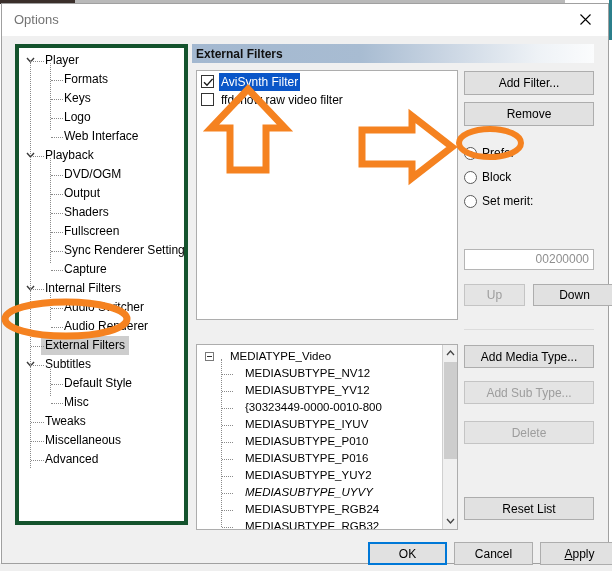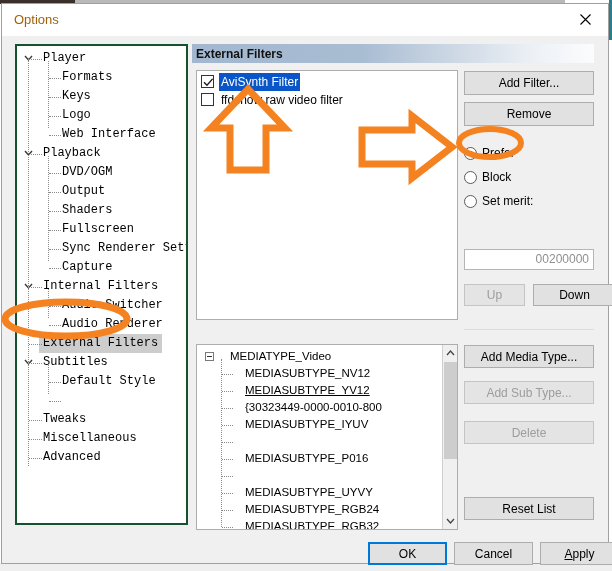--- a/index.html
+++ b/index.html
@@ -22,7 +22,7 @@
     background:#f0f0f0;border:1px solid #a0a0a0;box-sizing:border-box;
   }
   #titlebar{position:absolute;left:0;top:0;width:100%;height:32px;background:#ffffff;}
-  #title-text{position:absolute;left:12px;top:8px;font-size:13px;color:#a16207;}
+  #title-text{position:absolute;left:12px;top:8px;font-size:13px;color:#737373;}
   #close-btn{position:absolute;right:0;top:0;width:46px;height:31px;display:flex;align-items:center;justify-content:center;cursor:pointer;}
   #close-btn svg{display:block;}
 

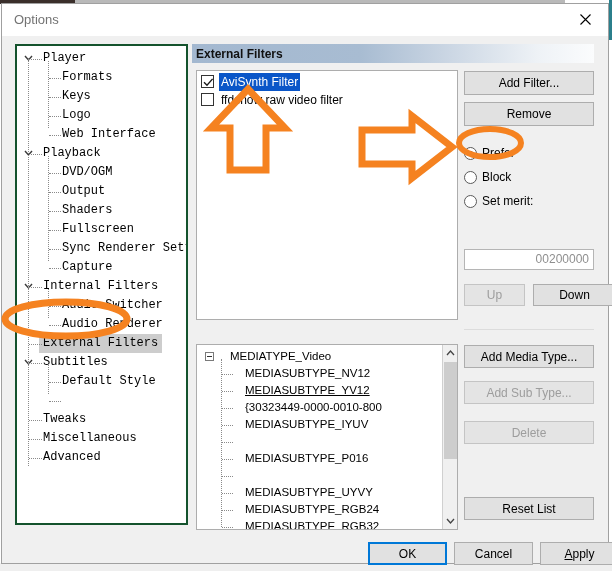--- a/index.html
+++ b/index.html
@@ -29,7 +29,7 @@
   
   #sidebar{
     position:absolute;left:13px;top:40px;width:173px;height:481px;
-    background:#fff;border:2px solid #14532d;box-sizing:border-box;overflow:hidden;font-family:Liberation Mono, monospace;
+    background:#fff;border:4px solid #14532d;box-sizing:border-box;overflow:hidden;
   }
   .tnode{position:relative;height:19px;line-height:19px;white-space:nowrap;font-size:12px;cursor:default;}
   .tnode .lbl{position:absolute;}

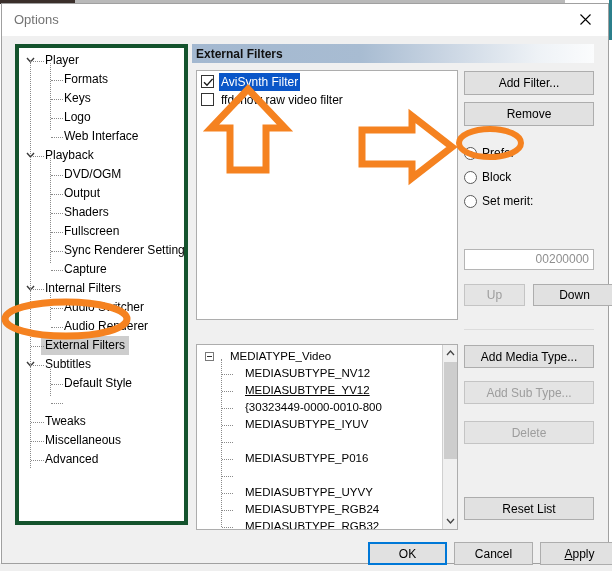--- a/index.html
+++ b/index.html
@@ -287,7 +287,7 @@
           <span class="mtxt" style="left: 48px;">MEDIASUBTYPE_NV12</span>
         </div>
         <div class="mrow" style="position: absolute; top: 37px; left: 0px; right: 15px;">
-          <span class="mtxt" style="left: 48px; text-decoration: underline;">MEDIASUBTYPE_YV12</span>
+          <span class="mtxt" style="left: 48px;">MEDIASUBTYPE_YV12</span>
         </div>
         <div class="mrow" style="position: absolute; top: 54px; left: 0px; right: 15px; padding-left: 24px;">
           <span class="mtxt" style="left: 48px;">{30323449-0000-0010-800</span>

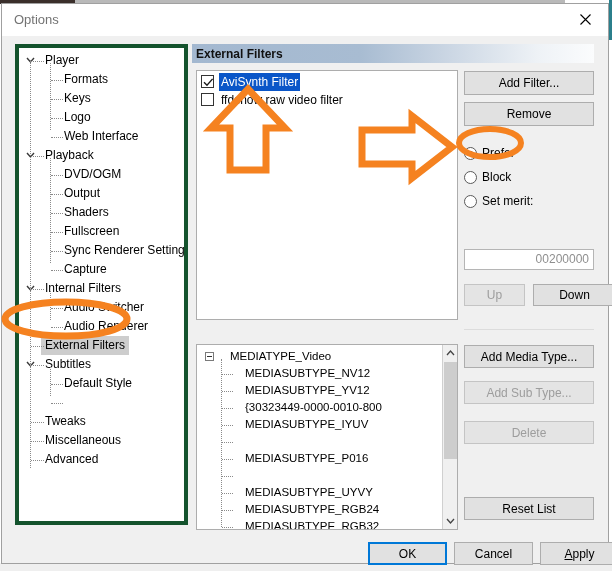--- a/index.html
+++ b/index.html
@@ -191,6 +191,9 @@
       </div>
       <div class="tnode" style="top: 326px; position: absolute; left: 0px; right: 0px;">
         <span class="lbl" style="left: 45px;">Default Style</span>
+      </div>
+      <div class="tnode" style="top: 345px; position: absolute; left: 0px; right: 0px;">
+        <span class="lbl" style="left: 45px;">Misc</span>
       </div>
       <div class="tnode" style="top: 364px; position: absolute; left: 0px; right: 0px;">
         <span class="lbl" style="left: 26px;">Tweaks</span>

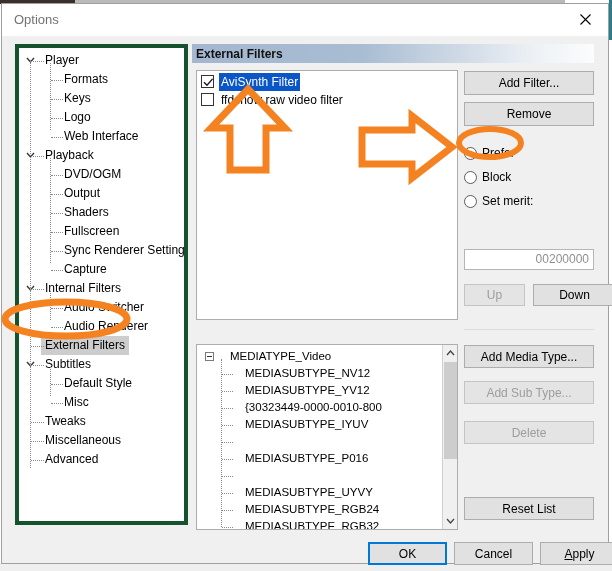--- a/index.html
+++ b/index.html
@@ -298,6 +298,9 @@
         <div class="mrow" style="position: absolute; top: 71px; left: 0px; right: 15px;">
           <span class="mtxt" style="left: 48px;">MEDIASUBTYPE_IYUV</span>
         </div>
+        <div class="mrow" style="position: absolute; top: 88px; left: 0px; right: 15px;">
+          <span class="mtxt" style="left: 48px;">MEDIASUBTYPE_P010</span>
+        </div>
         <div class="mrow" style="position: absolute; top: 105px; left: 0px; right: 15px;">
           <span class="mtxt" style="left: 48px;">MEDIASUBTYPE_P016</span>
         </div>

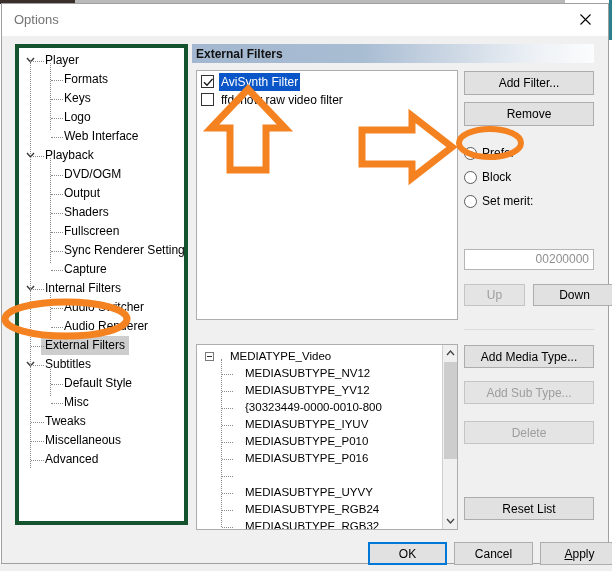--- a/index.html
+++ b/index.html
@@ -304,6 +304,9 @@
         <div class="mrow" style="position: absolute; top: 105px; left: 0px; right: 15px;">
           <span class="mtxt" style="left: 48px;">MEDIASUBTYPE_P016</span>
         </div>
+        <div class="mrow" style="position: absolute; top: 122px; left: 0px; right: 15px;">
+          <span class="mtxt" style="left: 48px;">MEDIASUBTYPE_YUY2</span>
+        </div>
         <div class="mrow" style="position: absolute; top: 139px; left: 0px; right: 3px;">
           <span class="mtxt" style="left: 48px;">MEDIASUBTYPE_UYVY</span>
         </div>

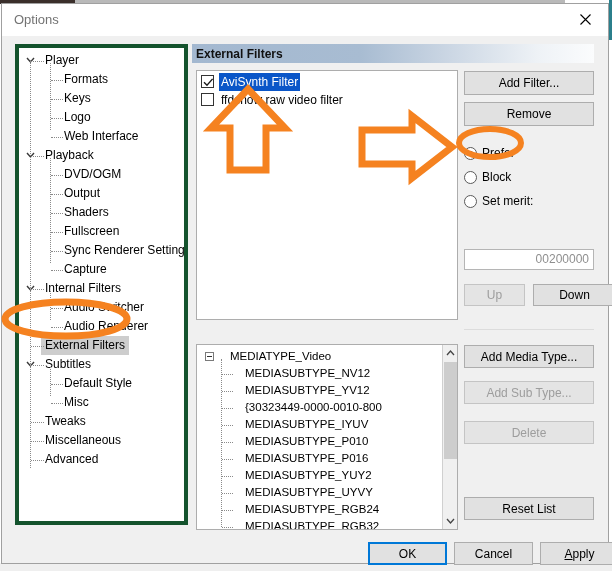--- a/index.html
+++ b/index.html
@@ -307,7 +307,7 @@
         <div class="mrow" style="position: absolute; top: 122px; left: 0px; right: 15px;">
           <span class="mtxt" style="left: 48px;">MEDIASUBTYPE_YUY2</span>
         </div>
-        <div class="mrow" style="position: absolute; top: 139px; left: 0px; right: 3px;">
+        <div class="mrow" style="position: absolute; top: 139px; left: 0px; right: 3px; font-style: italic;">
           <span class="mtxt" style="left: 48px;">MEDIASUBTYPE_UYVY</span>
         </div>
         <div class="mrow" style="position: absolute; top: 156px; left: 0px; right: 15px;">

